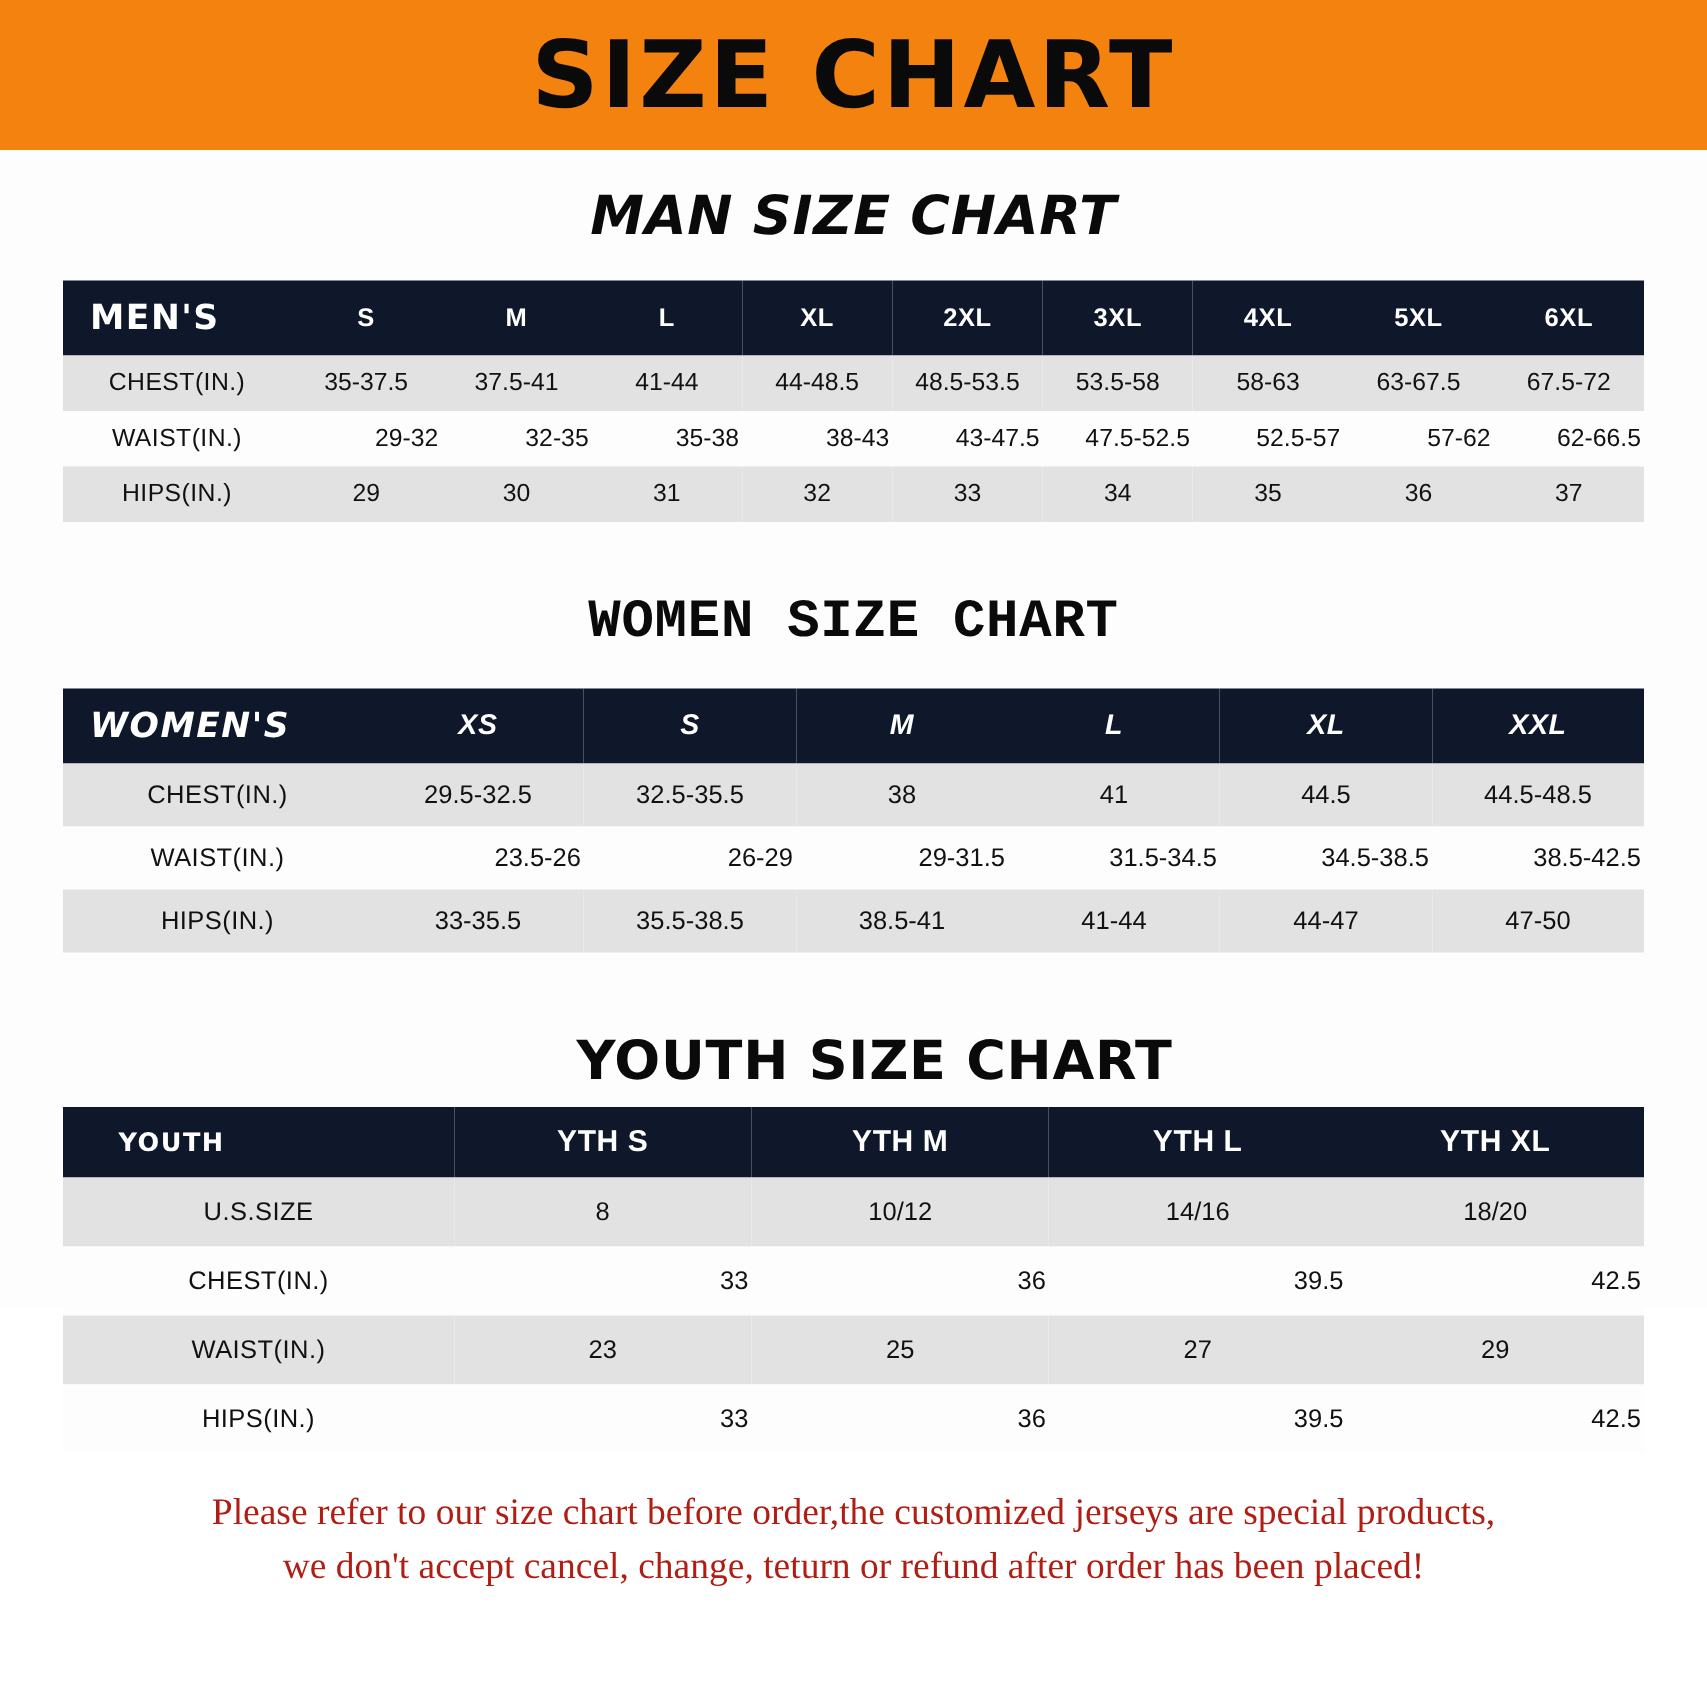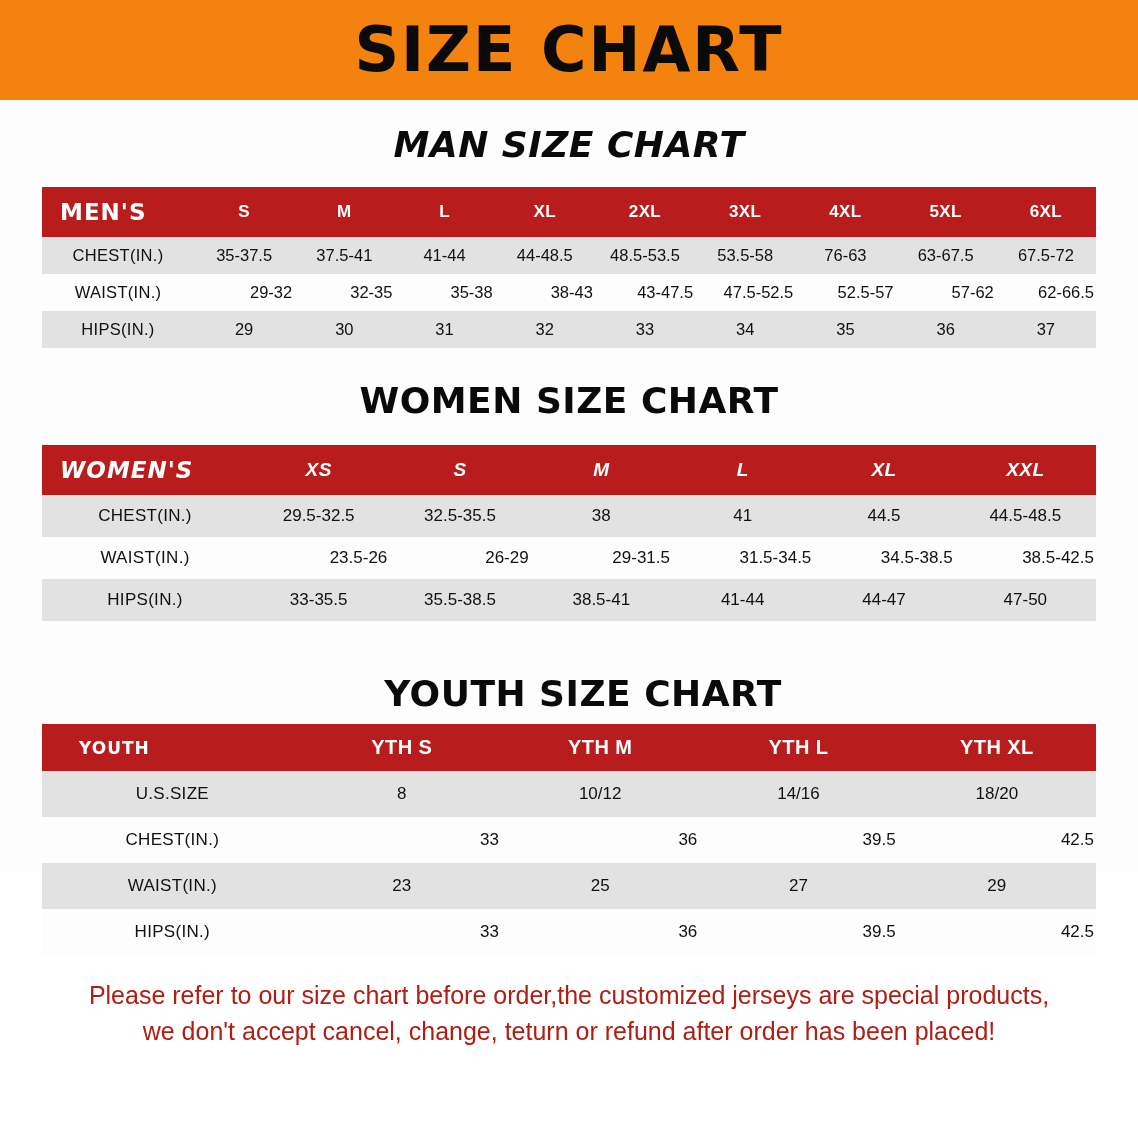--- a/index.html
+++ b/index.html
@@ -71,7 +71,7 @@
   }
   
   table.size-table thead tr {
-    background: #b91c1c;
+    background: #0f172a;
   }
   table.size-table thead th {
     color: #ffffff;

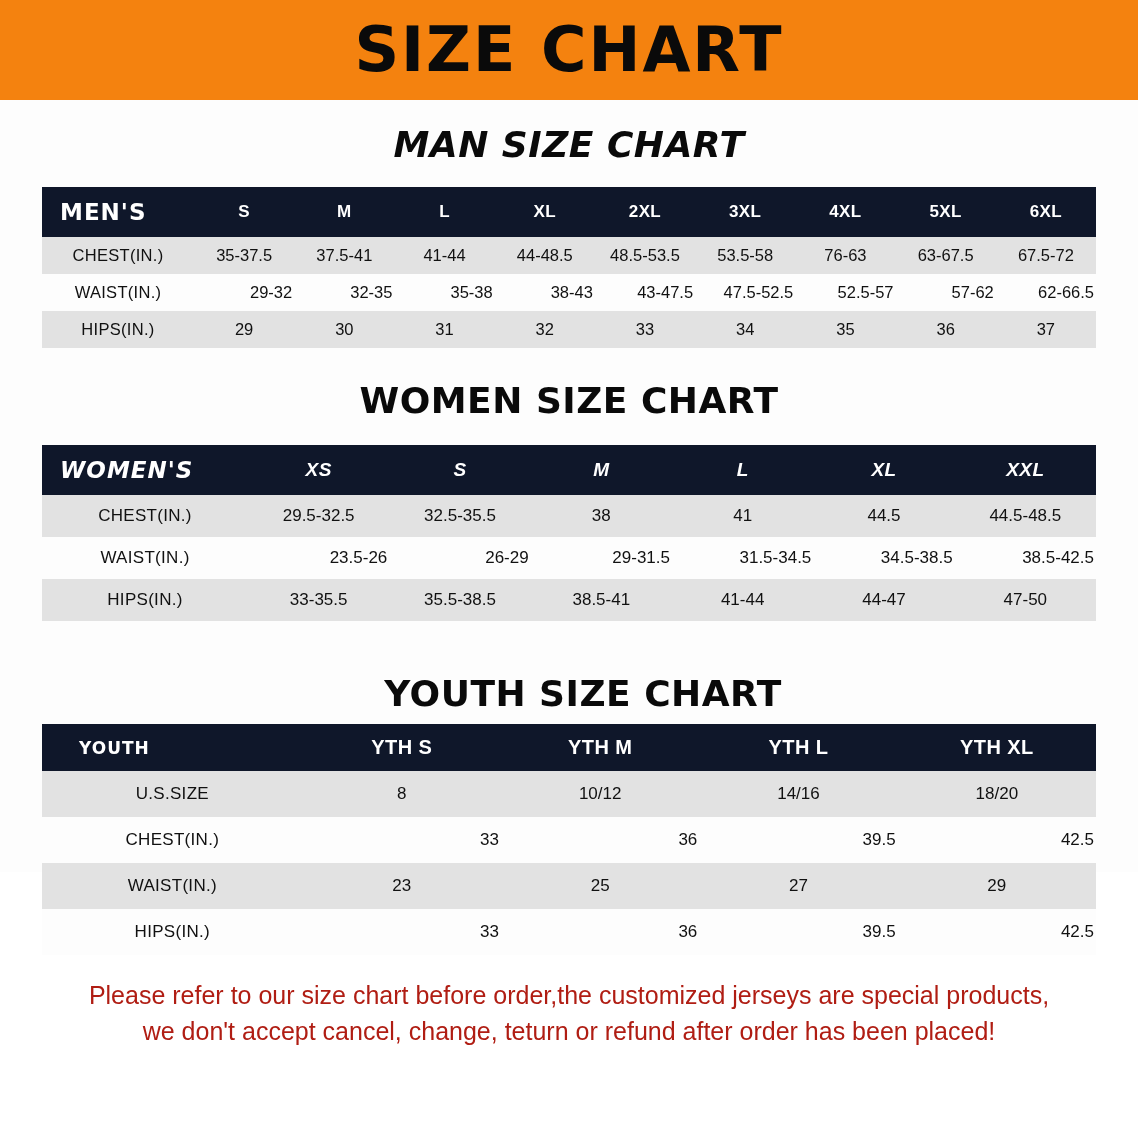--- a/index.html
+++ b/index.html
@@ -174,7 +174,7 @@
           <td>44-48.5</td>
           <td>48.5-53.5</td>
           <td>53.5-58</td>
-          <td>76-63</td>
+          <td>58-63</td>
           <td>63-67.5</td>
           <td>67.5-72</td>
         </tr>

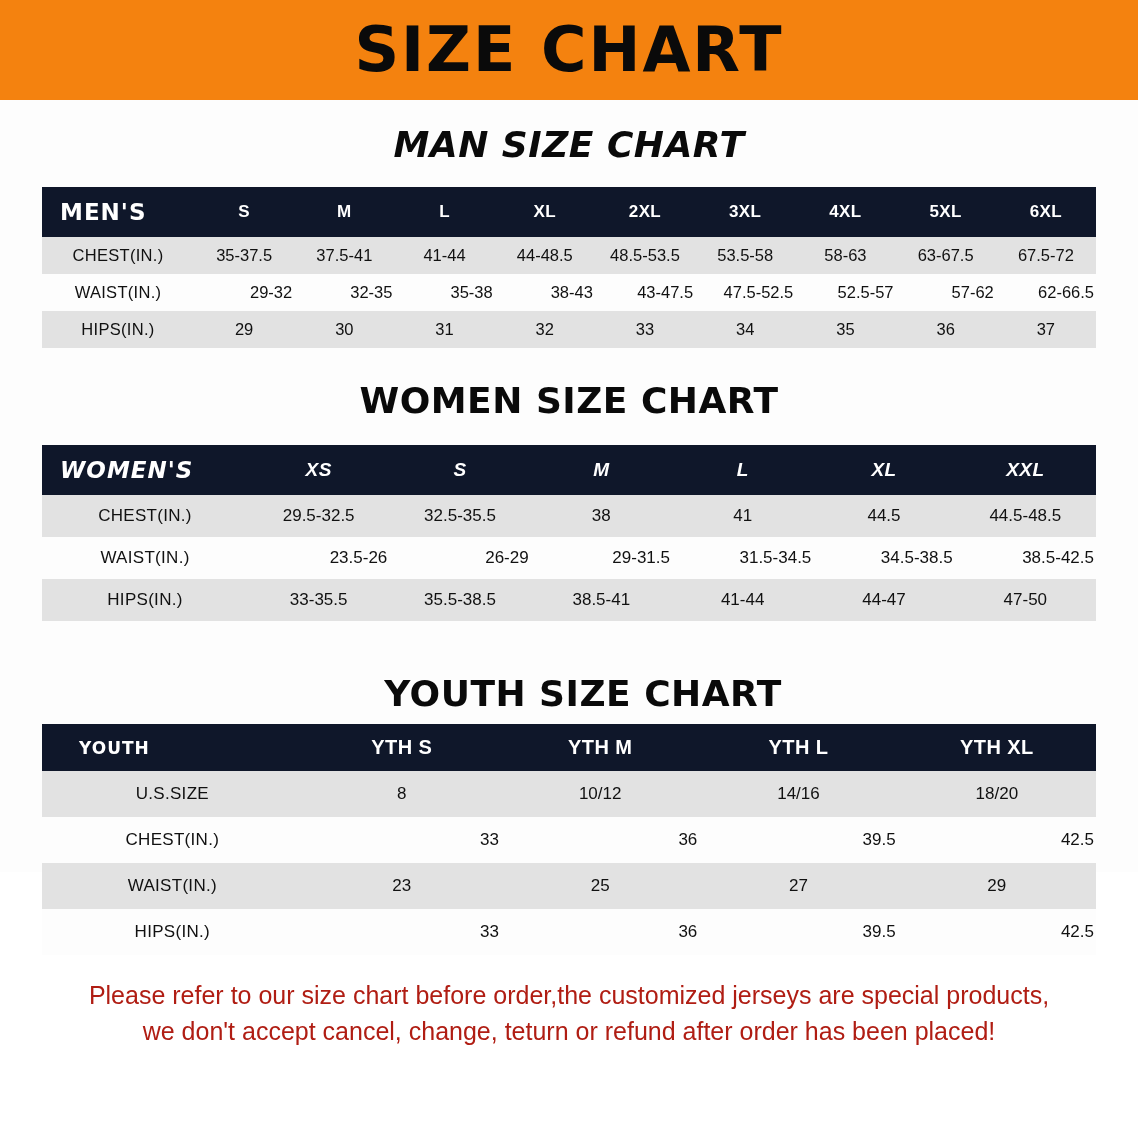--- a/index.html
+++ b/index.html
@@ -49,7 +49,7 @@
     color: #0a0a0a;
   }
   .title-man   { margin-top: 24px; margin-bottom: 22px; font-style: italic; }
-  .title-women { margin-top: 32px; margin-bottom: 24px; }
+  .title-women { margin-top: 46px; margin-bottom: 24px; font-family: Liberation Mono, monospace; }
   .title-youth { margin-top: 52px; margin-bottom: 10px; padding-left: 28px; }
 
   

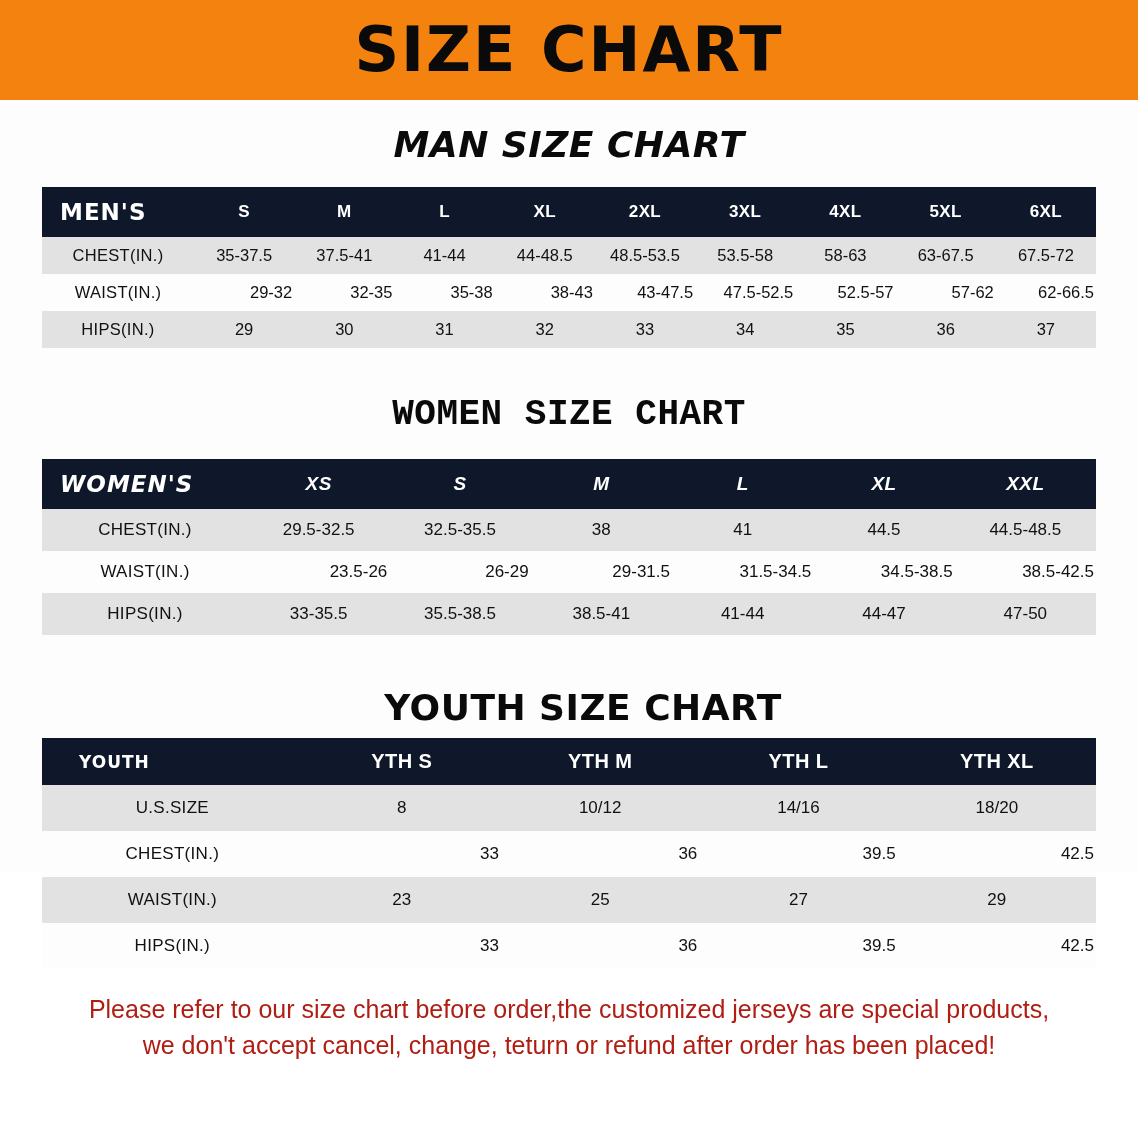--- a/index.html
+++ b/index.html
@@ -120,7 +120,7 @@
   .note {
     margin: 22px 36px 0 36px;
     color: #b01d13;
-    font-family: Liberation Sans, sans-serif;
+    font-family: Liberation Serif, serif;
     font-size: 25px;
     line-height: 1.45;
     text-align: center;

